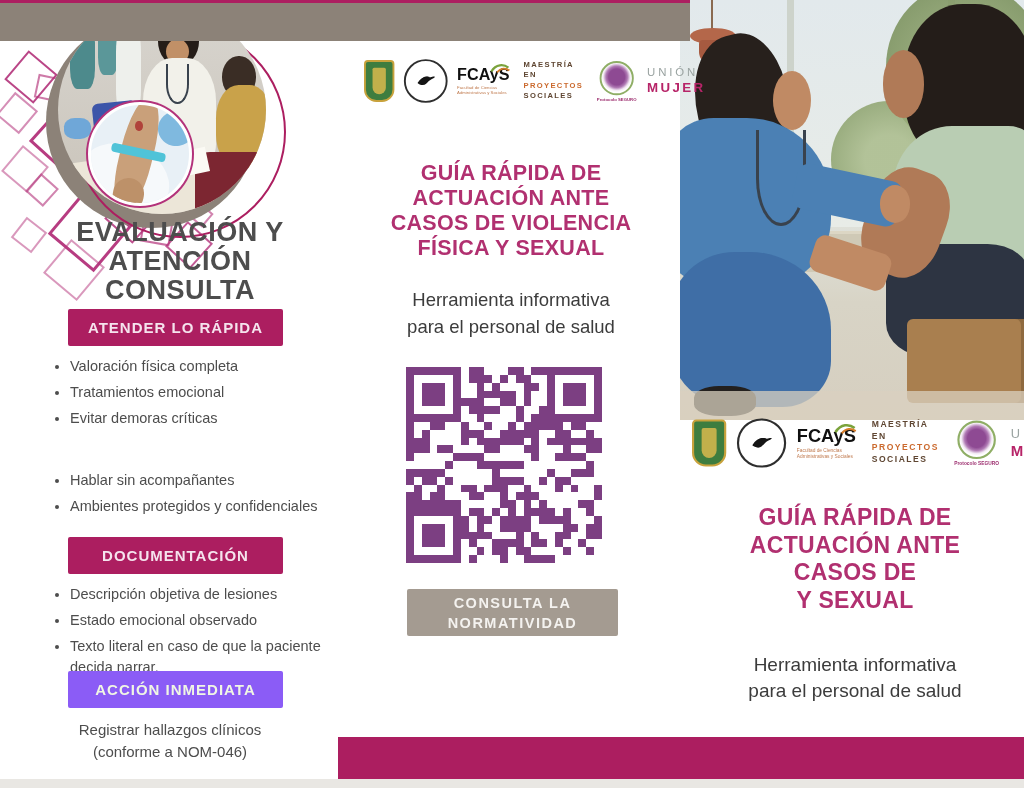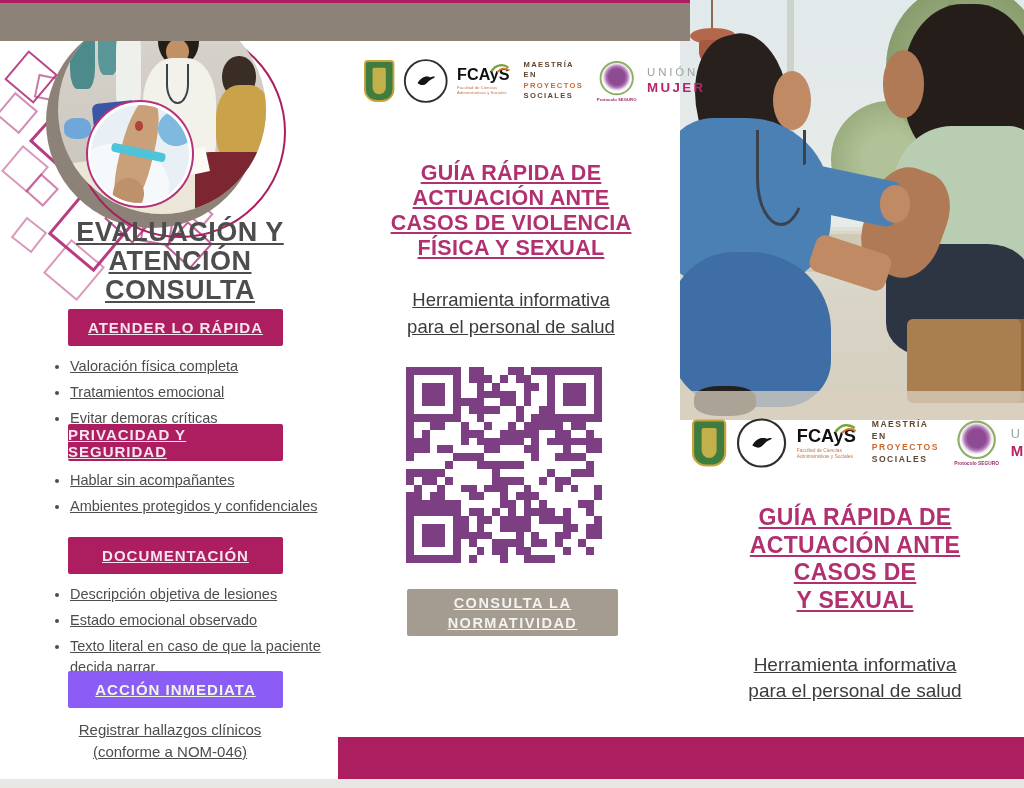--- a/index.html
+++ b/index.html
@@ -5,7 +5,7 @@
   html,body{margin:0;padding:0;background:#fff;}
   #stage{position:relative;width:1024px;height:788px;background:#fff;overflow:hidden;
          font-family:"Liberation Sans", sans-serif;color:#4d4d4d;}
-  .abs{position:absolute;text-decoration:underline;}
+  .abs{position:absolute;}
 
   
   .top-line{left:0;top:0;width:690px;height:3px;background:#AC1E60;z-index:40;}

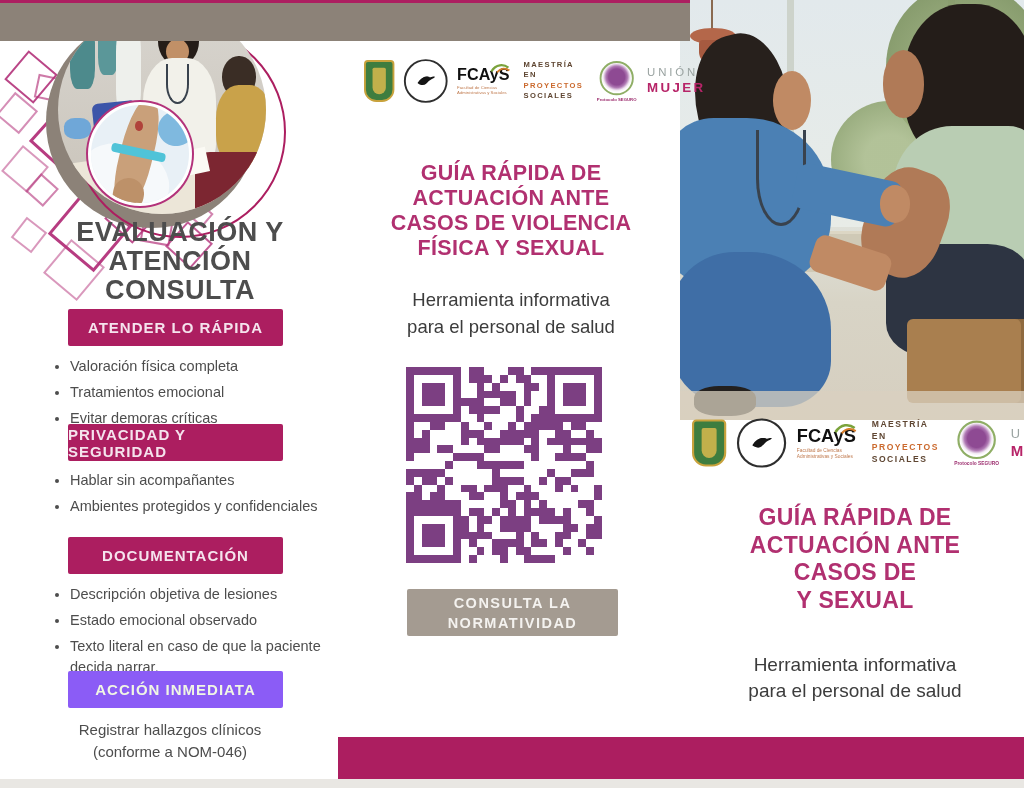--- a/index.html
+++ b/index.html
@@ -193,9 +193,6 @@
     <li>Evitar demoras críticas</li>
   </ul>
 
-  <div class="abs pill" style="top:424px">
-    <span>PRIVACIDAD Y SEGURIDAD</span>
-  </div>
   <ul class="abs blist" style="top:470px">
     <li>Hablar sin acompañantes</li>
     <li>Ambientes protegidos y confidenciales</li>

